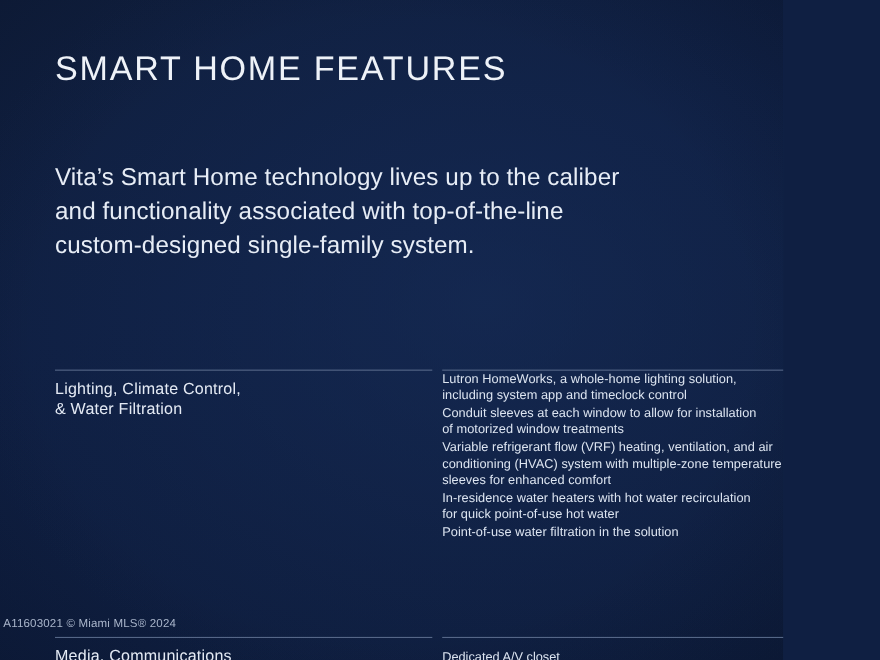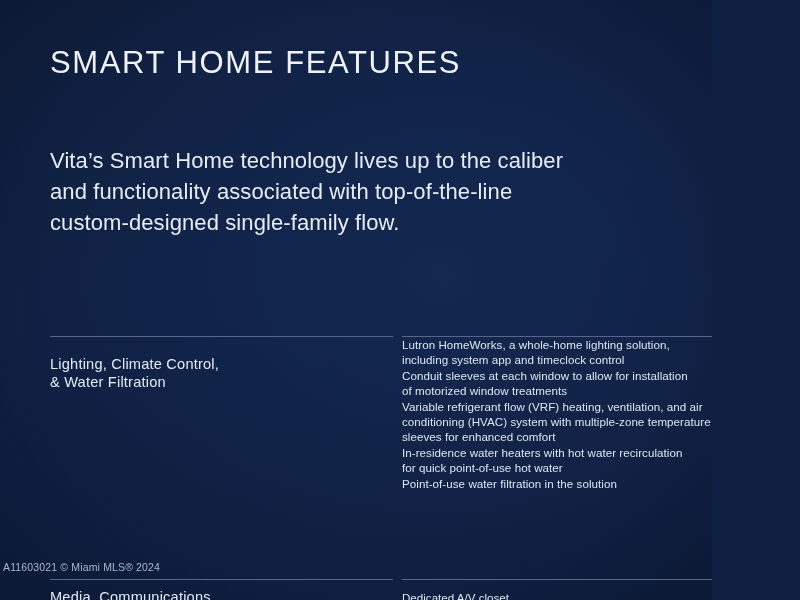--- a/index.html
+++ b/index.html
@@ -160,7 +160,7 @@
   <div class="intro">
     <span class="intro-line">Vita’s Smart Home technology lives up to the caliber</span>
     <span class="intro-line">and functionality associated with top-of-the-line</span>
-    <span class="intro-line">custom-designed single-family flow.</span>
+    <span class="intro-line">custom-designed single-family system.</span>
   </div>
 
   <div class="section">

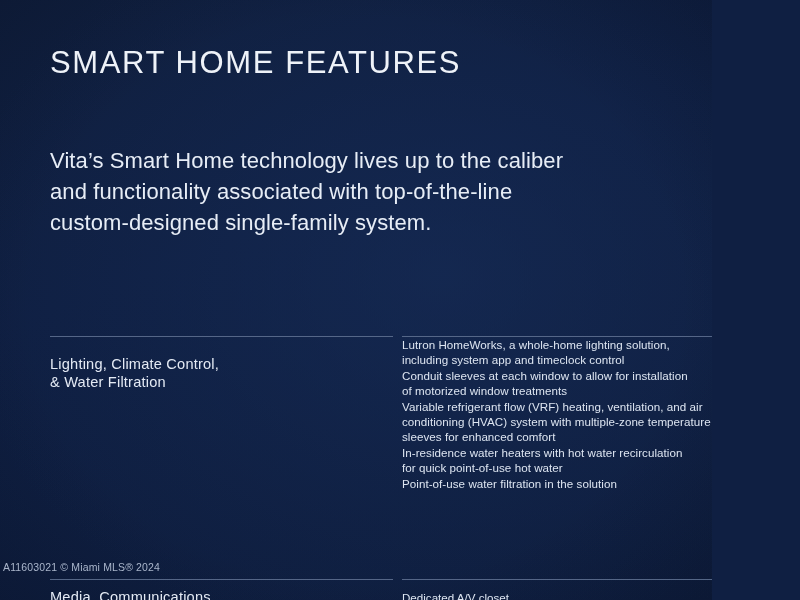--- a/index.html
+++ b/index.html
@@ -83,7 +83,7 @@
     width: 353px;
   }
   .col-heading {
-    margin-top: 19px;
+    margin-top: 9px;
     font-size: 14.6px;
     line-height: 17.5px;
     font-weight: 300;

